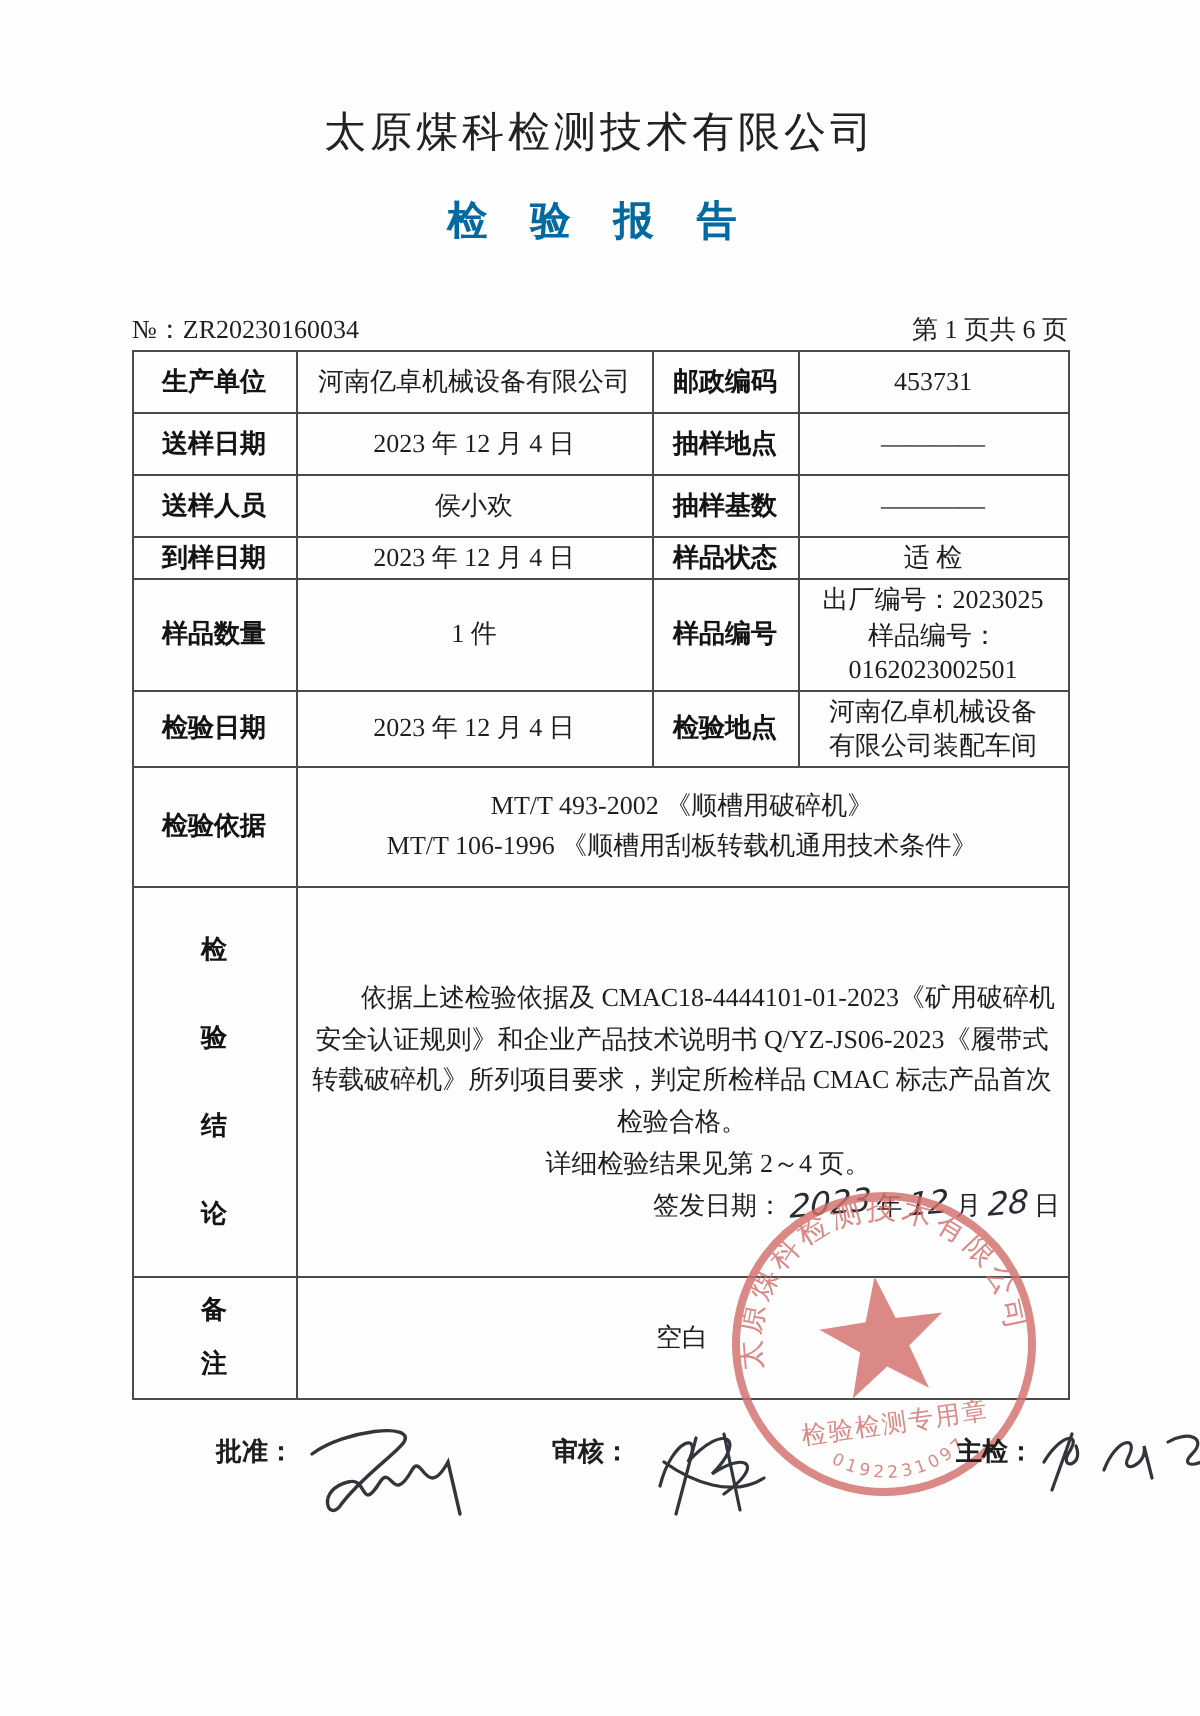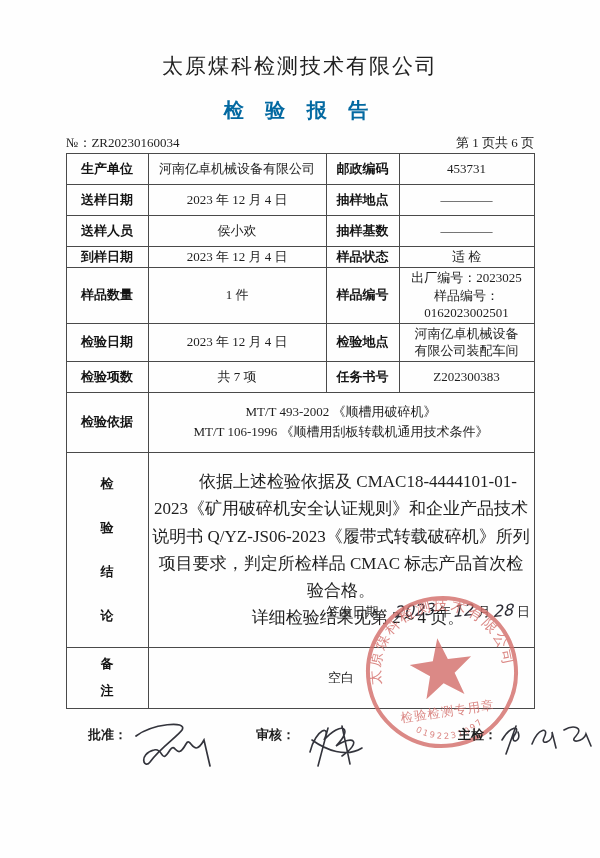--- a/index.html
+++ b/index.html
@@ -29,7 +29,7 @@
   }
   .meta{
     width:468px;
-    margin:10px auto 1px auto;
+    margin:32px auto 1px auto;
     display:flex;
     justify-content:space-between;
     align-items:flex-end;

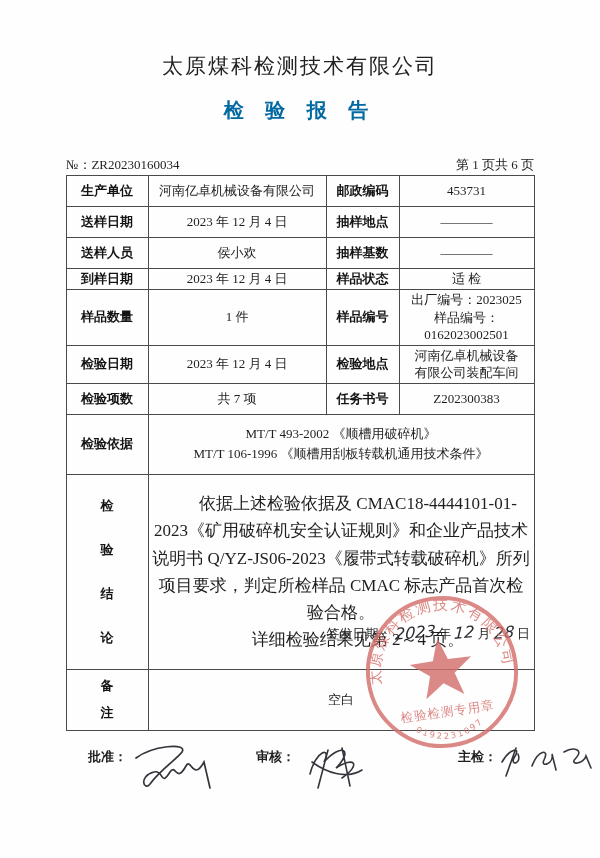--- a/index.html
+++ b/index.html
@@ -168,12 +168,6 @@
       <td class="lbl">检验地点</td>
       <td class="pre">河南亿卓机械设备
 有限公司装配车间</td>
-    </tr>
-    <tr style="height:31px">
-      <td class="lbl">检验项数</td>
-      <td>共 7 项</td>
-      <td class="lbl">任务书号</td>
-      <td>Z202300383</td>
     </tr>
 
     <tr style="height:60px">

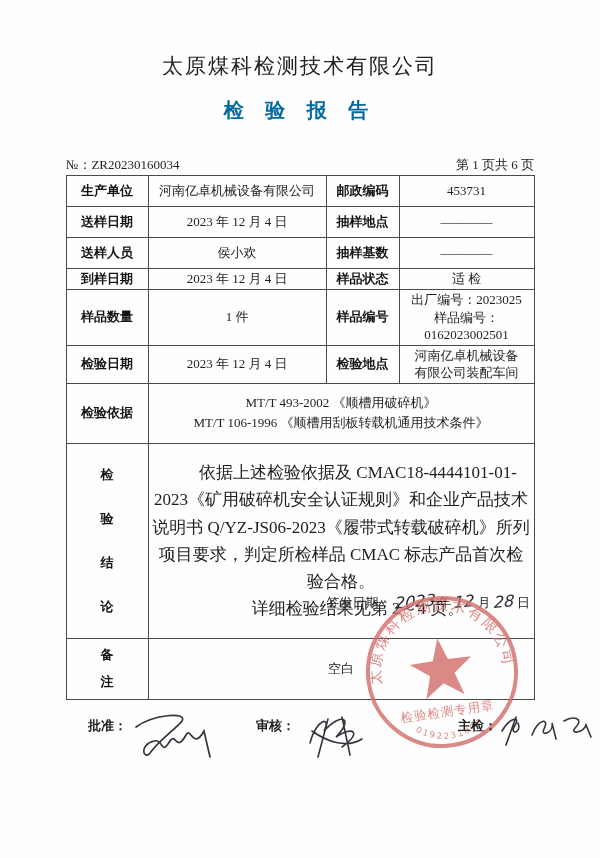--- a/index.html
+++ b/index.html
@@ -72,7 +72,7 @@
     margin:0;
     text-indent:2em;
     line-height:1.6;
-    font-size:17px;
+    font-size:13px;
   }
   .para2{}
   .signdate{

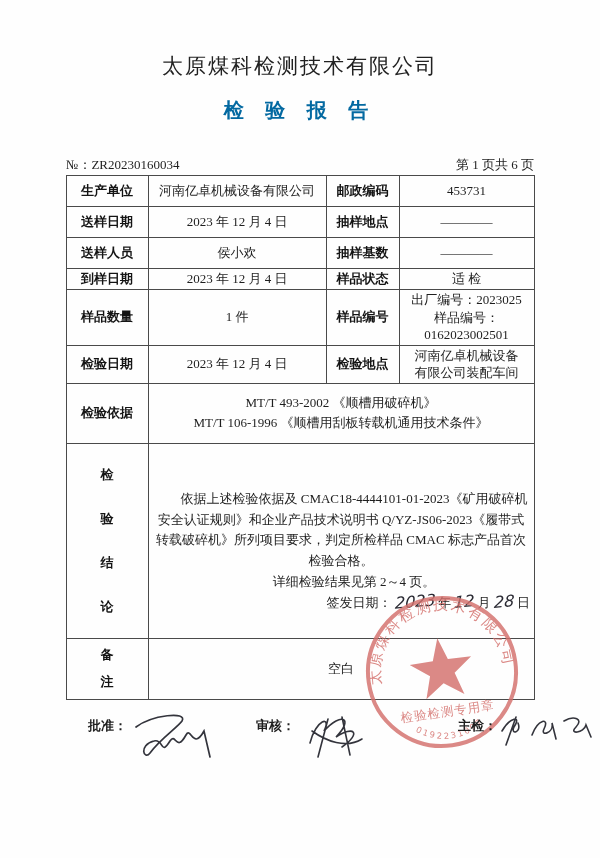--- a/index.html
+++ b/index.html
@@ -95,7 +95,7 @@
     width:600px;height:70px;margin-top:12px;
     font-size:13px;
   }
-  .sig-block{position:absolute;top:5px;white-space:nowrap;}
+  .sig-block{position:absolute;top:5px;white-space:nowrap;margin-left:20px;}
   .sig-label{font-family:"Liberation Serif",serif;font-weight:bold;}
   .sig-svg{position:absolute;top:-8px;}
   .stamp{

